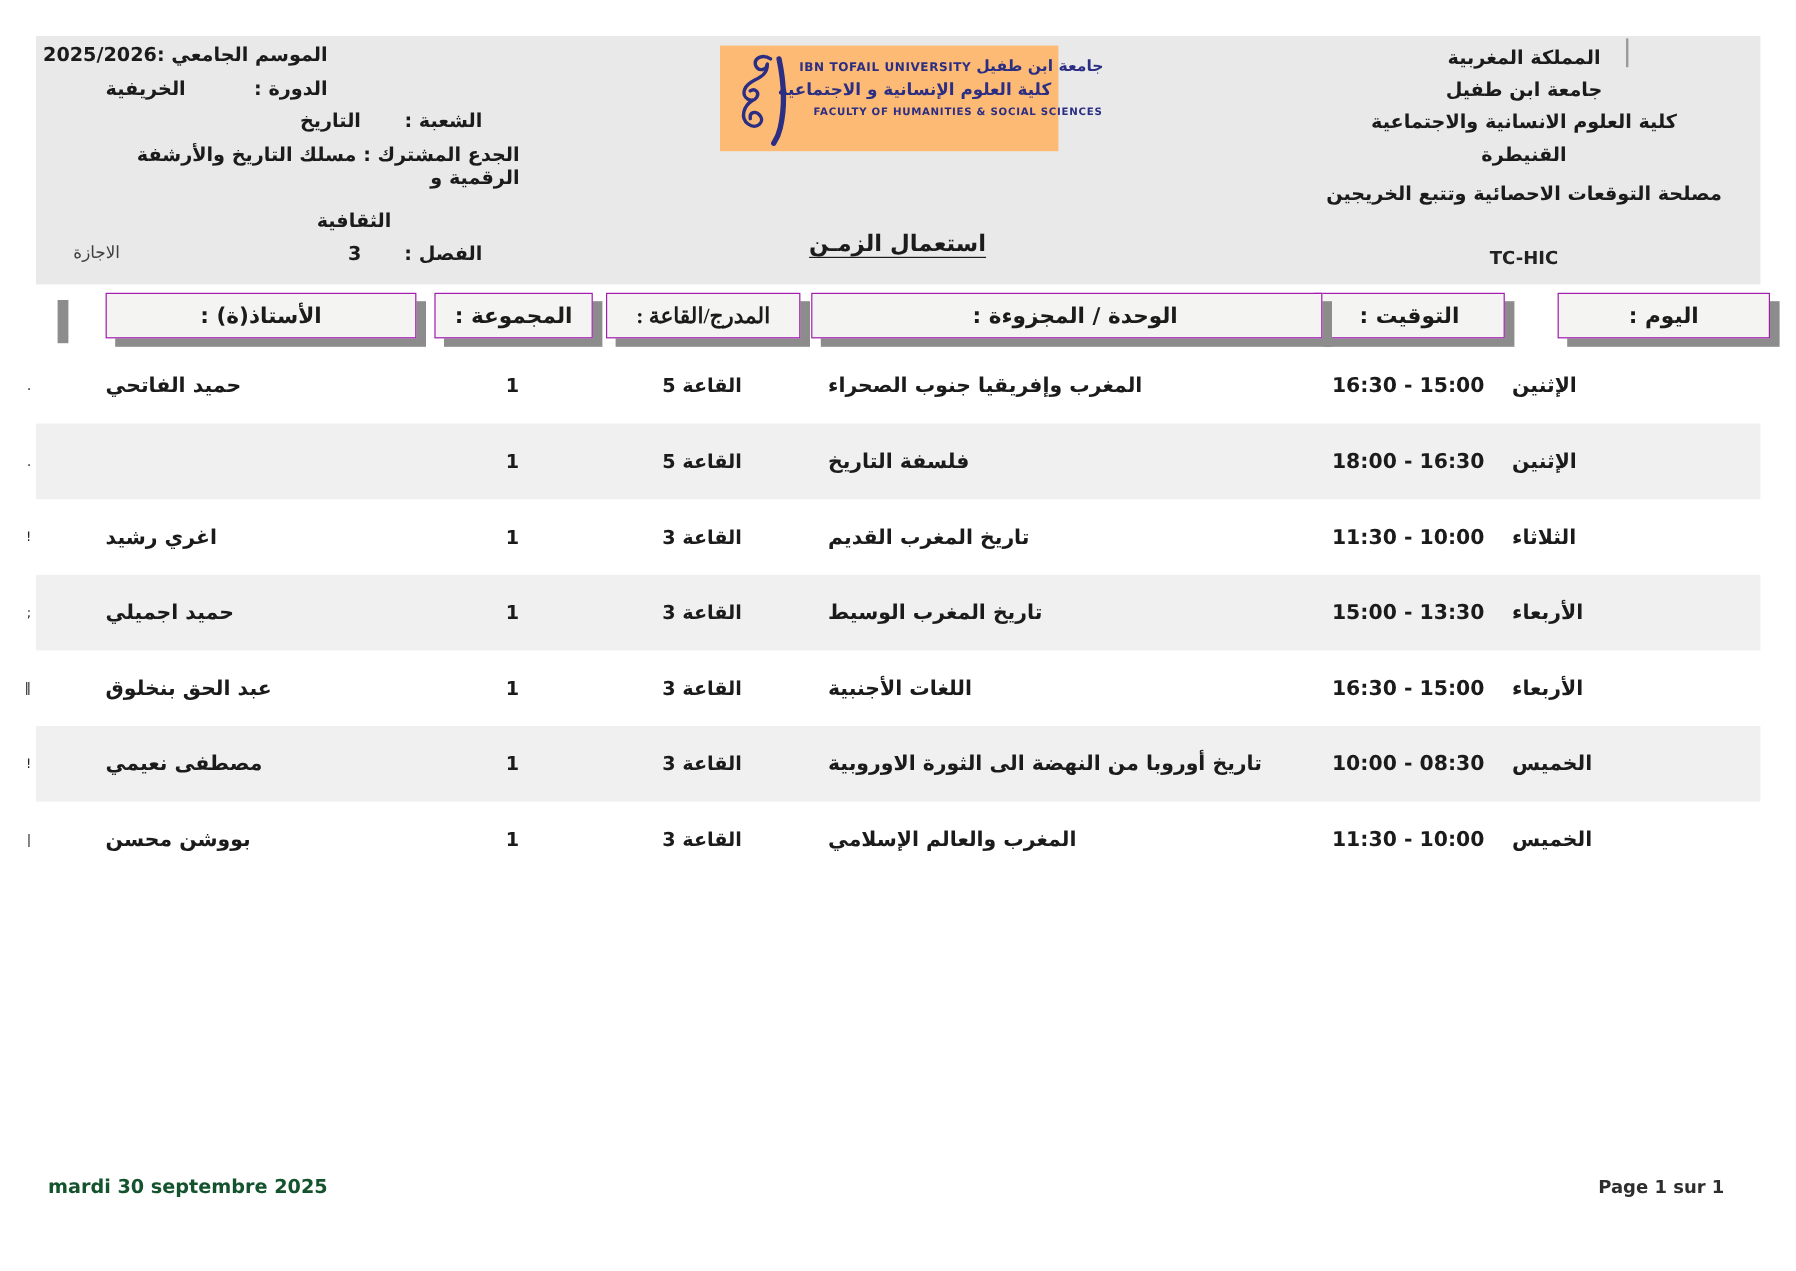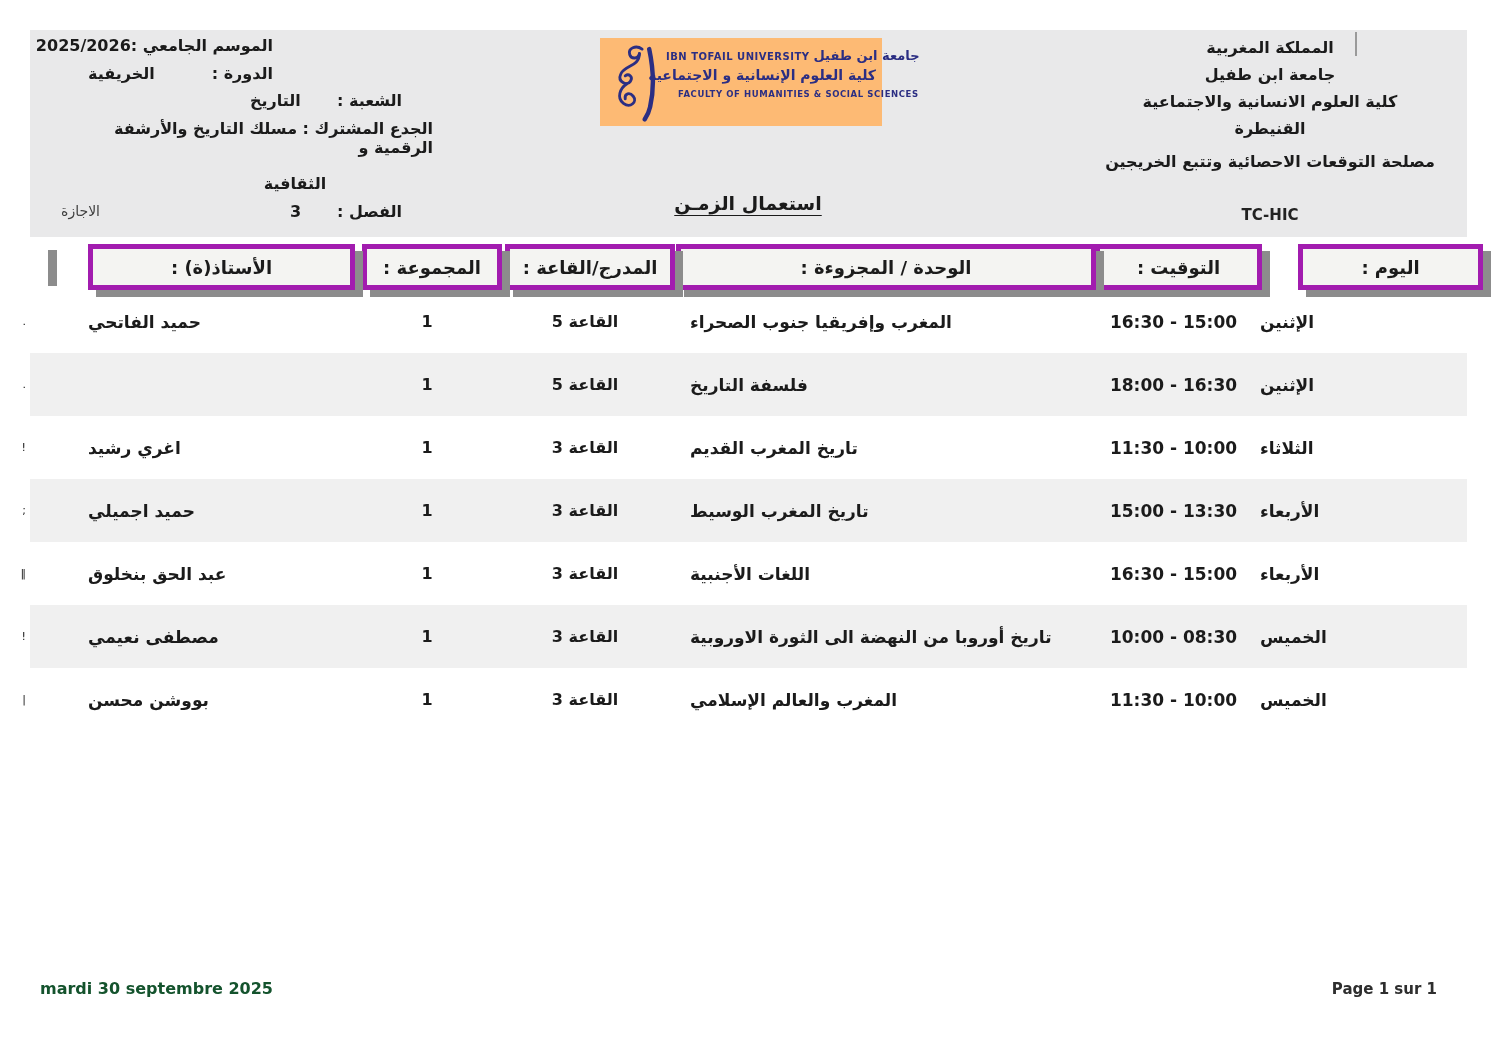--- a/index.html
+++ b/index.html
@@ -30,7 +30,7 @@
   .doc-title{left:598px;top:192px;width:300px;text-align:center;direction:rtl;
              font-weight:bold;font-size:19px;text-decoration:underline;text-underline-offset:5px;}
   
-  .hbox{position:absolute;top:244px;height:36px;background:#f4f4f2;border:5px solid #a21caf;
+  .hbox{position:absolute;top:244px;height:36px;background:#f4f4f2;border:1px solid #a21caf;
         box-shadow:8px 7px 0 #8c8c8c;display:flex;align-items:center;justify-content:center;
         direction:rtl;font-weight:bold;font-size:18px;}
   .clip-shadow{left:48px;top:250px;width:9px;height:36px;background:#8c8c8c;}

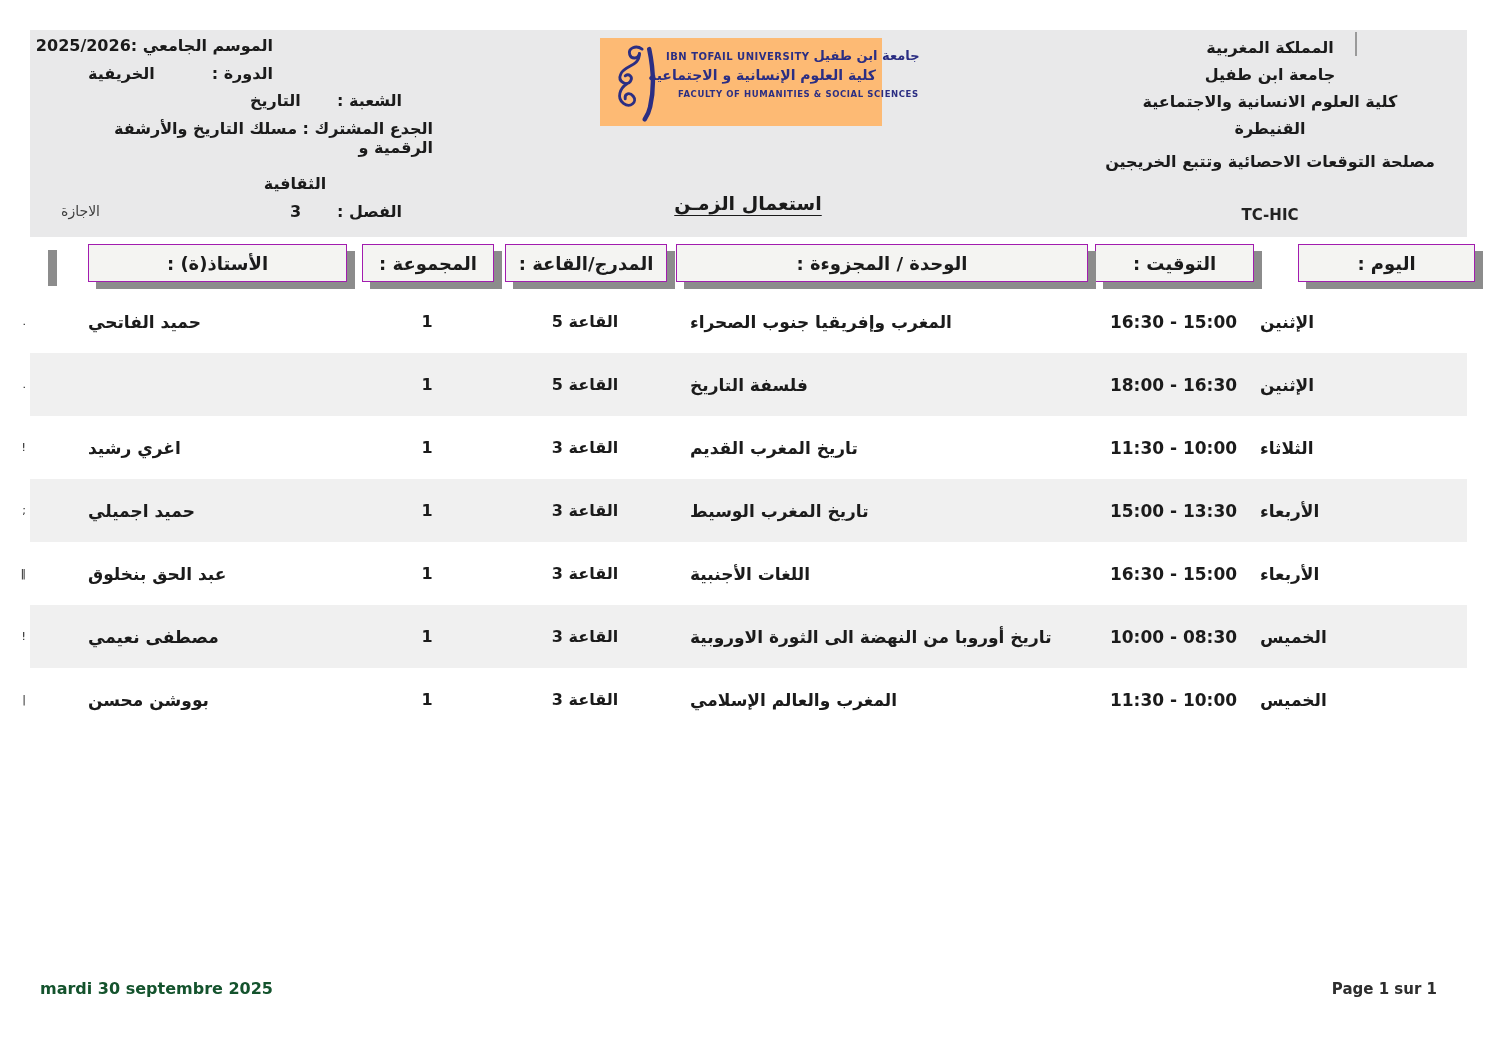--- a/index.html
+++ b/index.html
@@ -109,7 +109,7 @@
   <div class="hbox" style="left:1262px;width:175px;margin-left:36px;">اليوم :</div>
   <div class="hbox" style="left:1095px;width:157px;">التوقيت :</div>
   <div class="hbox" style="left:676px;width:410px;">الوحدة / المجزوءة :</div>
-  <div class="hbox" style="left:505px;width:160px;">المدرج/القاعة :</div>
+  <div class="hbox" style="left:505px;width:160px;font-family:Liberation Serif, serif;">المدرج/القاعة :</div>
   <div class="hbox" style="left:362px;width:130px;">المجموعة :</div>
   <div class="hbox" style="left:88px;width:257px;">الأستاذ(ة) :</div>
 

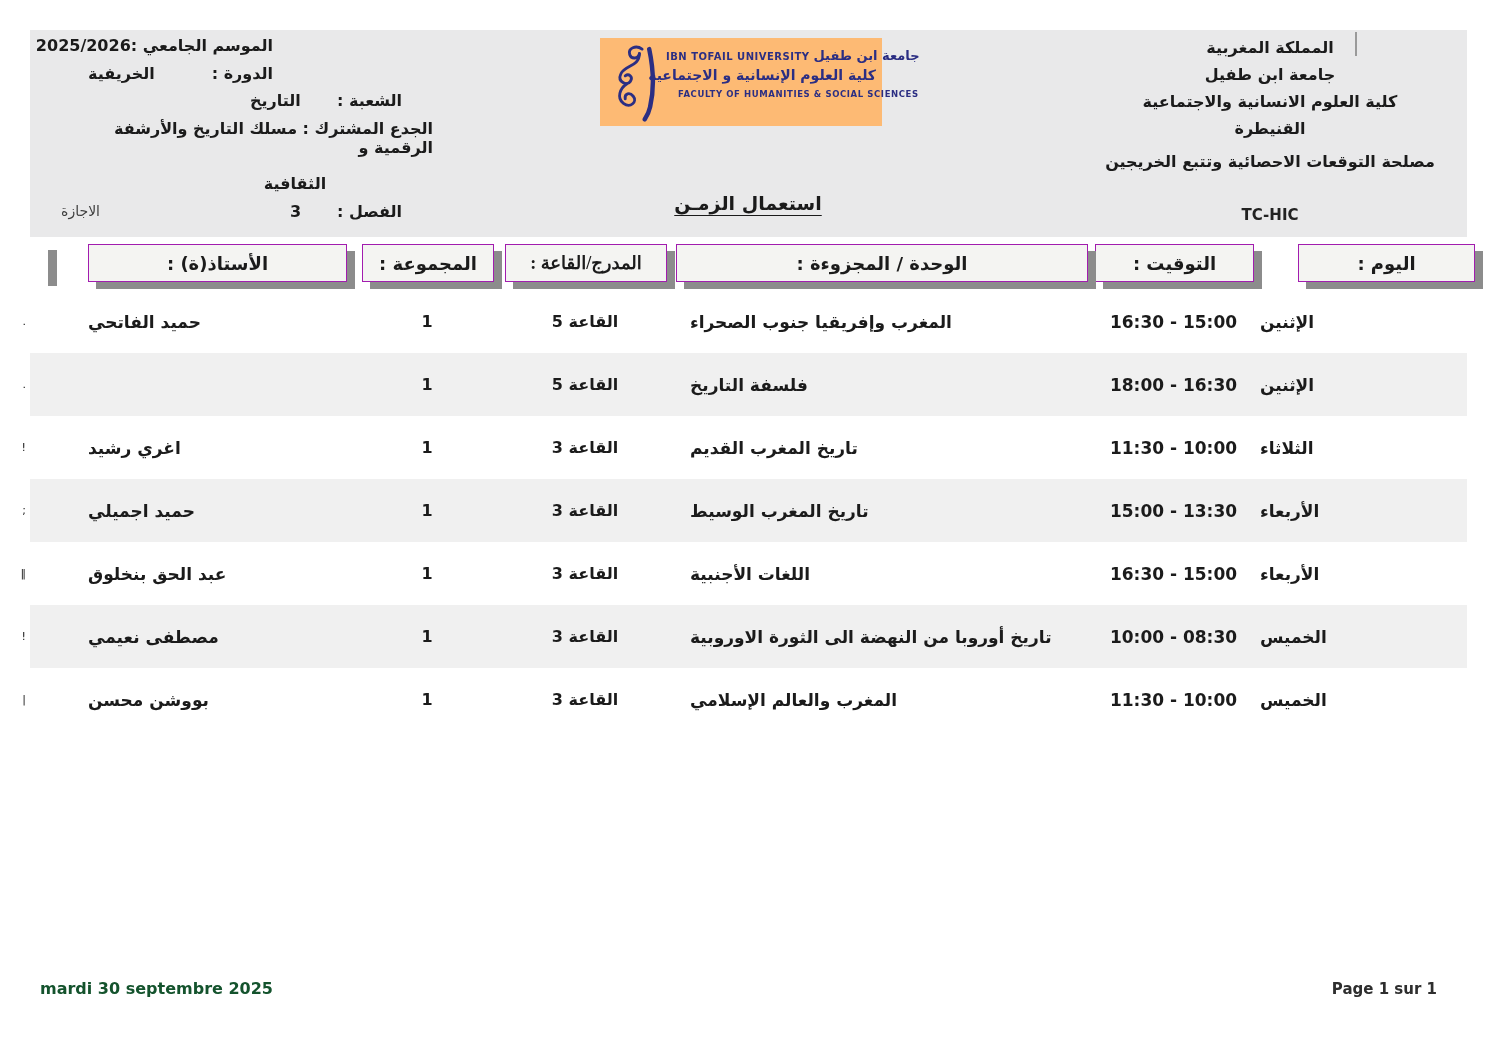--- a/index.html
+++ b/index.html
@@ -108,7 +108,7 @@
   <div class="abs clip-shadow"></div>
   <div class="hbox" style="left:1262px;width:175px;margin-left:36px;">اليوم :</div>
   <div class="hbox" style="left:1095px;width:157px;">التوقيت :</div>
-  <div class="hbox" style="left:676px;width:410px;">الوحدة / المجزوءة :</div>
+  <div class="hbox" style="left:676px;width:410px;padding-left:14px;">الوحدة / المجزوءة :</div>
   <div class="hbox" style="left:505px;width:160px;font-family:Liberation Serif, serif;">المدرج/القاعة :</div>
   <div class="hbox" style="left:362px;width:130px;">المجموعة :</div>
   <div class="hbox" style="left:88px;width:257px;">الأستاذ(ة) :</div>

